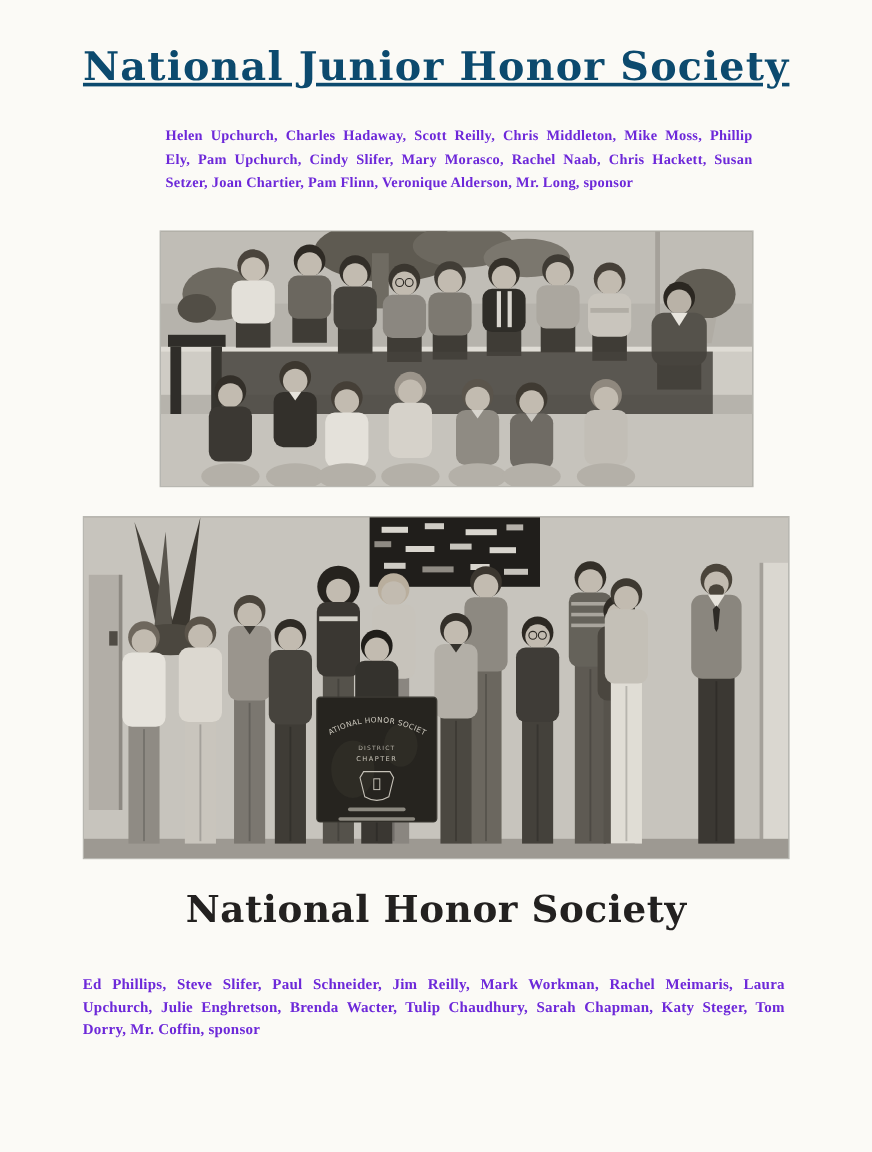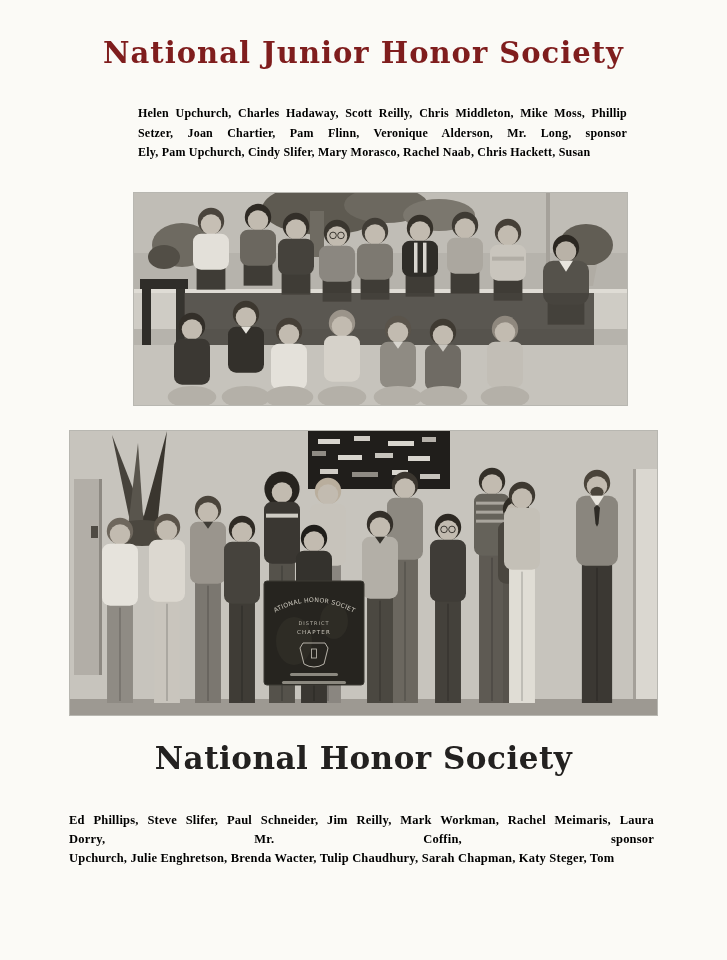--- a/index.html
+++ b/index.html
@@ -12,7 +12,7 @@
     position:absolute;left:0;width:100%;text-align:center;
     font-family:"DejaVu Serif",serif;font-weight:bold;white-space:nowrap;
   }
-  #junior-title{top:36px;font-size:29px;letter-spacing:1px;color:#7f1d1d;}
+  #junior-title{top:36px;font-size:33px;letter-spacing:1px;color:#0c4a6e;text-decoration:underline;}
   #senior-title{top:740px;font-size:31px;letter-spacing:.5px;color:#232120;}
   .caption{
     position:absolute;font-weight:bold;color:#000000;letter-spacing:.2px;

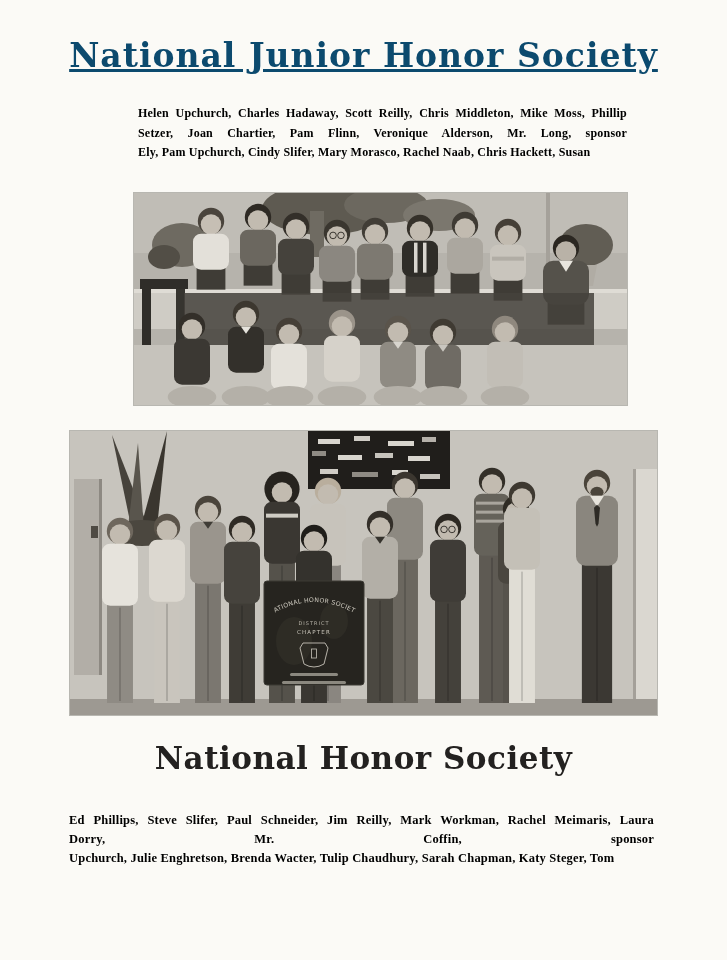--- a/index.html
+++ b/index.html
@@ -15,7 +15,7 @@
   #junior-title{top:36px;font-size:33px;letter-spacing:1px;color:#0c4a6e;text-decoration:underline;}
   #senior-title{top:740px;font-size:31px;letter-spacing:.5px;color:#232120;}
   .caption{
-    position:absolute;font-weight:bold;color:#000000;letter-spacing:.2px;
+    position:absolute;font-weight:bold;color:#6d28d9;letter-spacing:.2px;
     font-family:"Liberation Serif",serif;
   }
   #junior-caption{left:138px;top:104px;width:489px;font-size:12px;line-height:19.5px;}

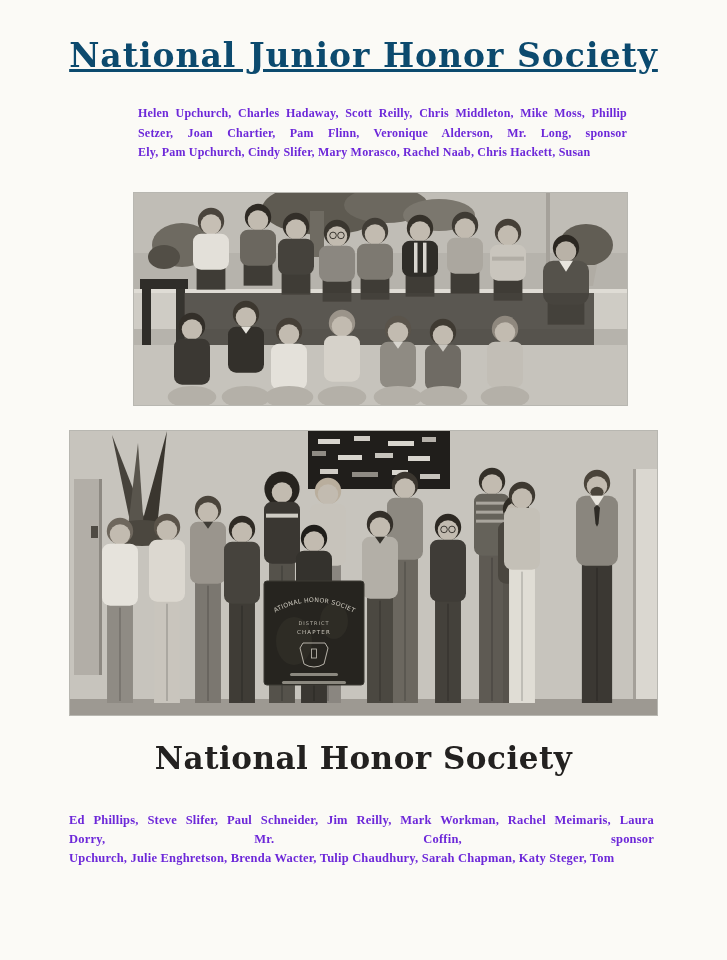--- a/index.html
+++ b/index.html
@@ -39,8 +39,8 @@
 
   <div class="caption" id="junior-caption">
     <div class="line">Helen Upchurch, Charles Hadaway, Scott Reilly, Chris Middleton, Mike Moss, Phillip</div>
+    <div class="line">Ely, Pam Upchurch, Cindy Slifer, Mary Morasco, Rachel Naab, Chris Hackett, Susan</div>
     <div class="line">Setzer, Joan Chartier, Pam Flinn, Veronique Alderson, Mr. Long, sponsor</div>
-    <div class="line">Ely, Pam Upchurch, Cindy Slifer, Mary Morasco, Rachel Naab, Chris Hackett, Susan</div>
   </div>
 
   <div class="photo" id="junior-photo">

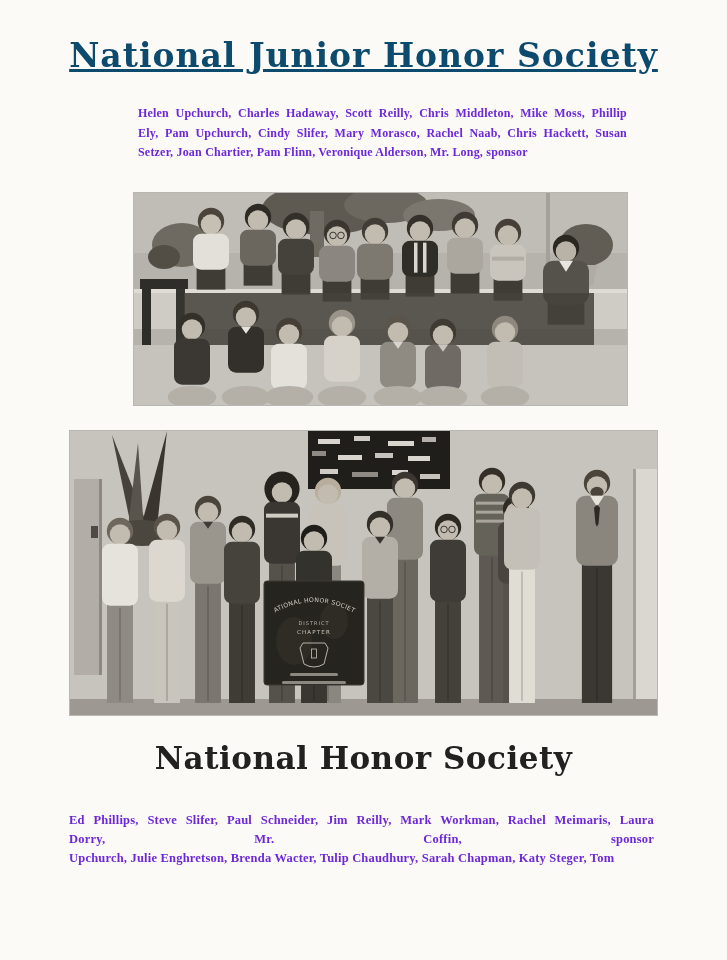--- a/index.html
+++ b/index.html
@@ -328,8 +328,8 @@
 
   <div class="caption" id="senior-caption">
     <div class="line">Ed Phillips, Steve Slifer, Paul Schneider, Jim Reilly, Mark Workman, Rachel Meimaris, Laura</div>
+    <div class="line">Upchurch, Julie Enghretson, Brenda Wacter, Tulip Chaudhury, Sarah Chapman, Katy Steger, Tom</div>
     <div class="line">Dorry, Mr. Coffin, sponsor</div>
-    <div class="line">Upchurch, Julie Enghretson, Brenda Wacter, Tulip Chaudhury, Sarah Chapman, Katy Steger, Tom</div>
   </div>
 
 </div>

